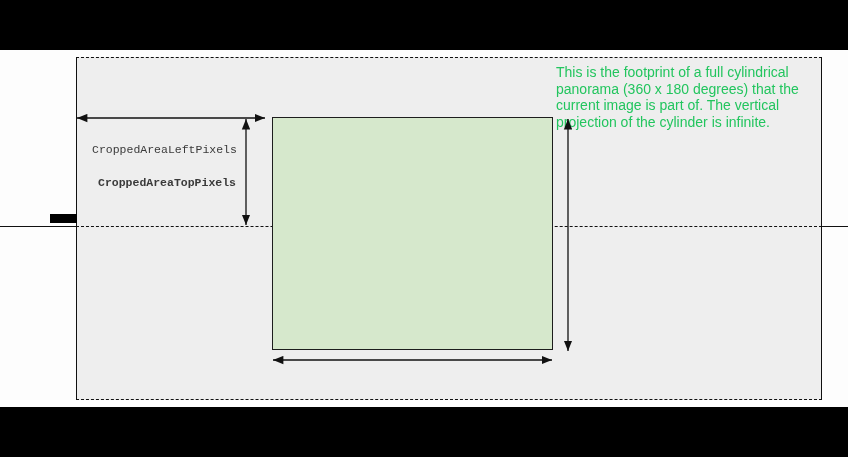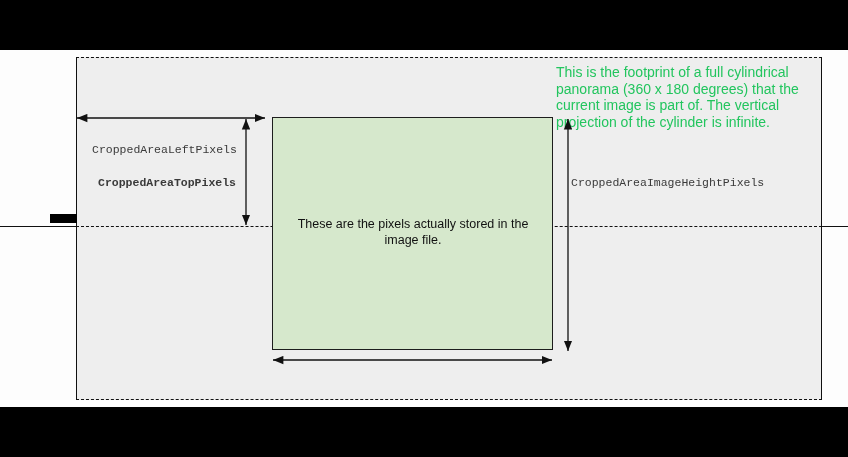--- a/index.html
+++ b/index.html
@@ -177,7 +177,6 @@
 
   <div class="dim-label lbl-left">CroppedAreaLeftPixels</div>
   <div class="dim-label lbl-top">CroppedAreaTopPixels</div>
-  <div class="dim-label lbl-height">CroppedAreaImageHeightPixels</div>
 
   <svg class="arrows" viewBox="0 0 848 457">
     <defs>

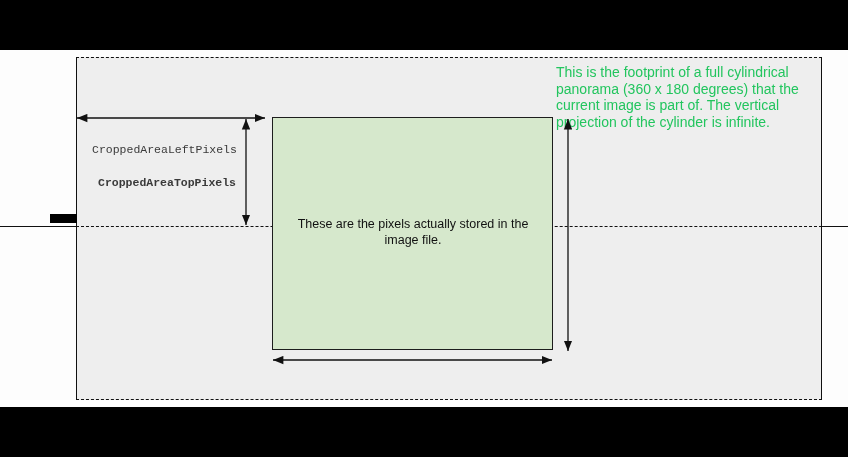--- a/index.html
+++ b/index.html
@@ -171,7 +171,6 @@
   <div class="horizon-marker"></div>
 
   <div class="cropped-area"></div>
-  <div class="cropped-label">These are the pixels actually stored in the image file.</div>
 
   <div class="note">This is the footprint of a full cylindrical panorama (360 x 180 degrees) that the current image is part of.  The vertical projection of the cylinder is infinite.</div>
 

